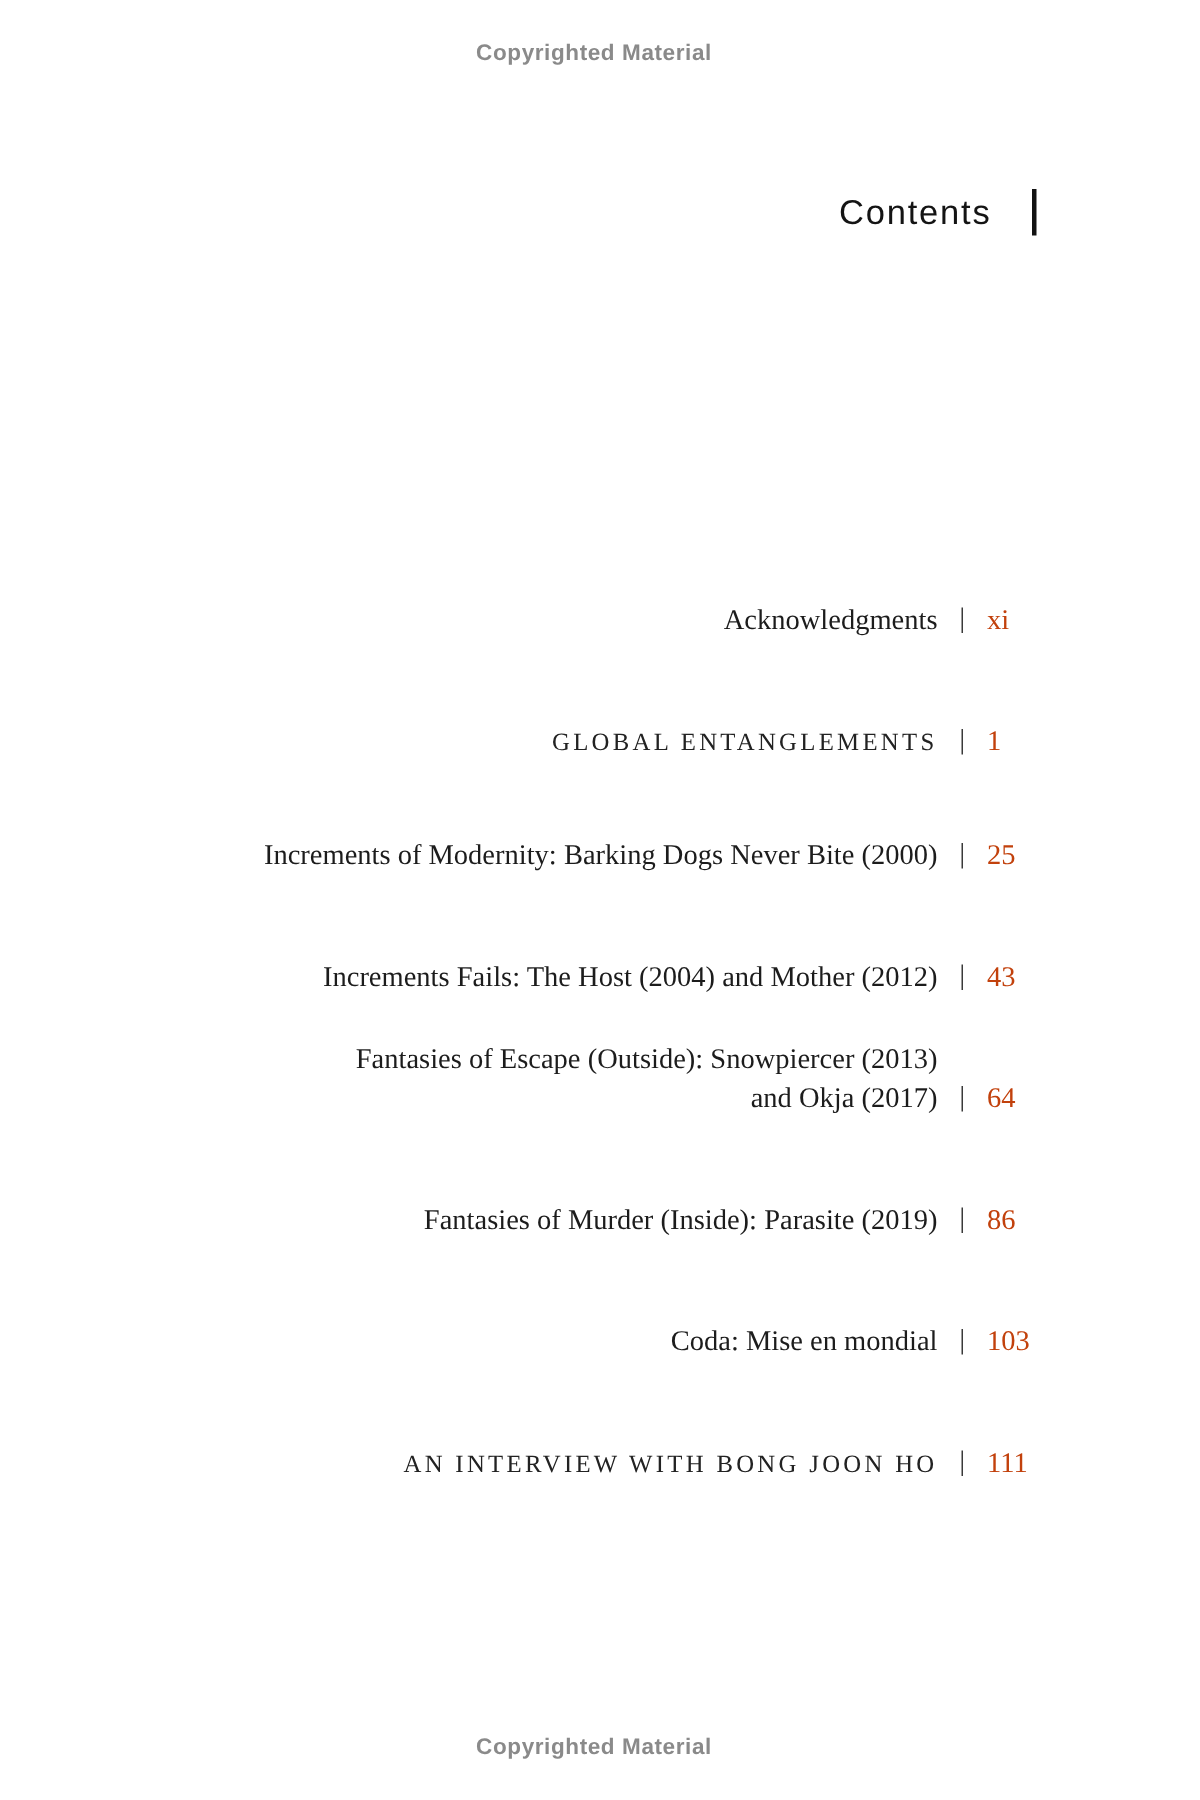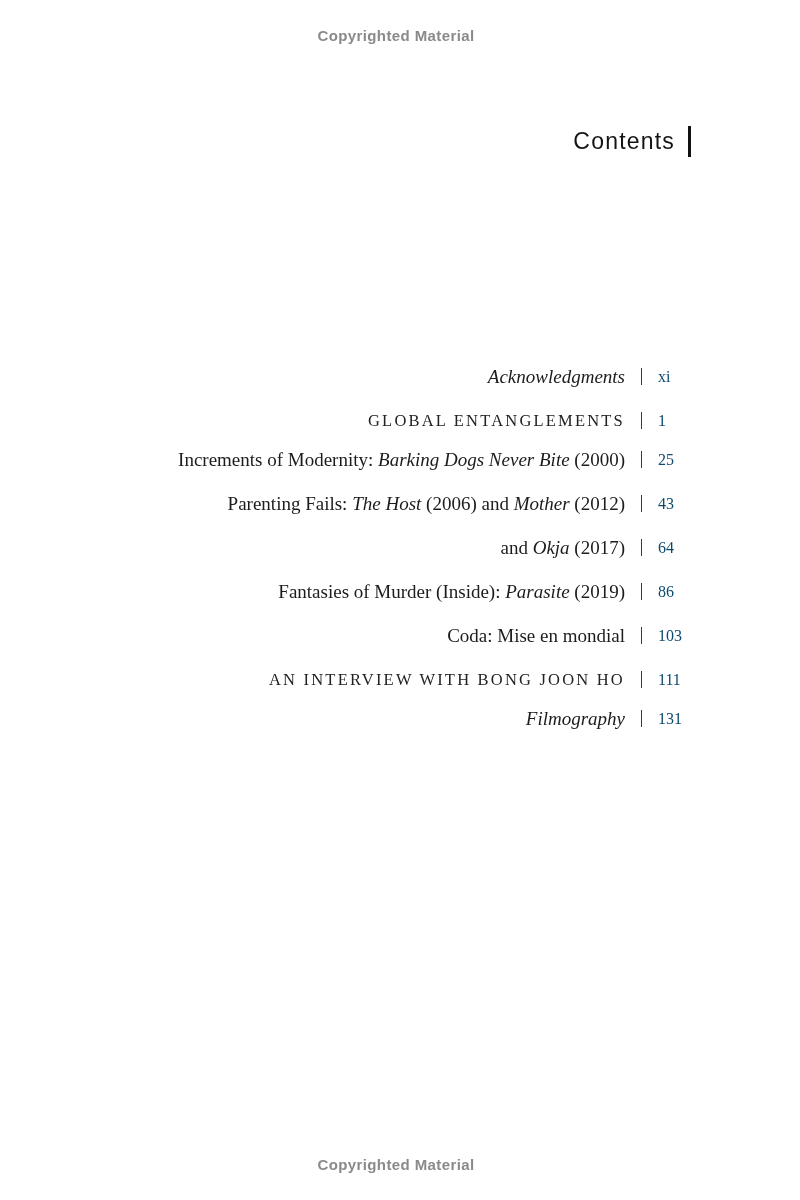--- a/index.html
+++ b/index.html
@@ -35,7 +35,7 @@
     right: 101px;
     display: flex;
     align-items: center;
-    gap: 13px;
+    gap: 27px;
   }
   .heading-text {
     font-family: "Liberation Sans", sans-serif;

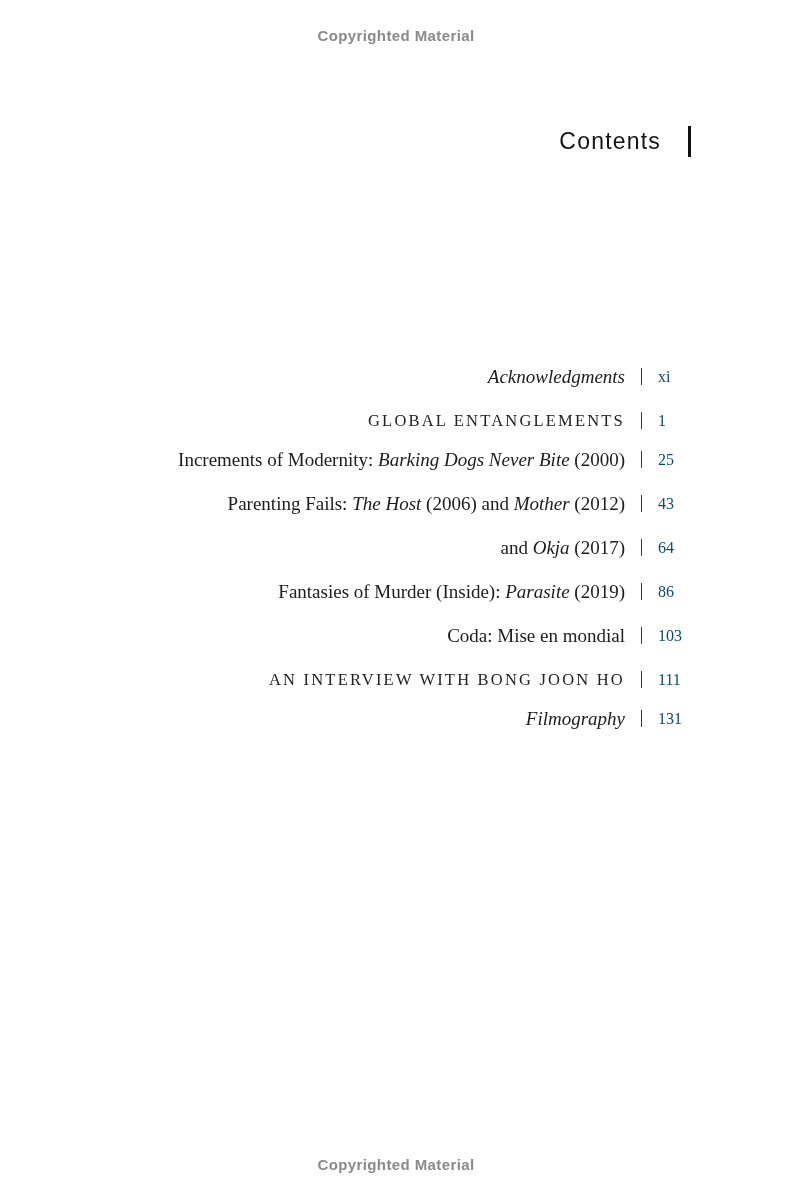--- a/index.html
+++ b/index.html
@@ -70,7 +70,7 @@
     line-height: 26px;
     color: #1c1c1c;
   }
-  .toc-title .it { font-style: italic; }
+  .toc-title .it { }
   .caps-row .toc-title {
     font-size: 16.5px;
     letter-spacing: 2.2px;

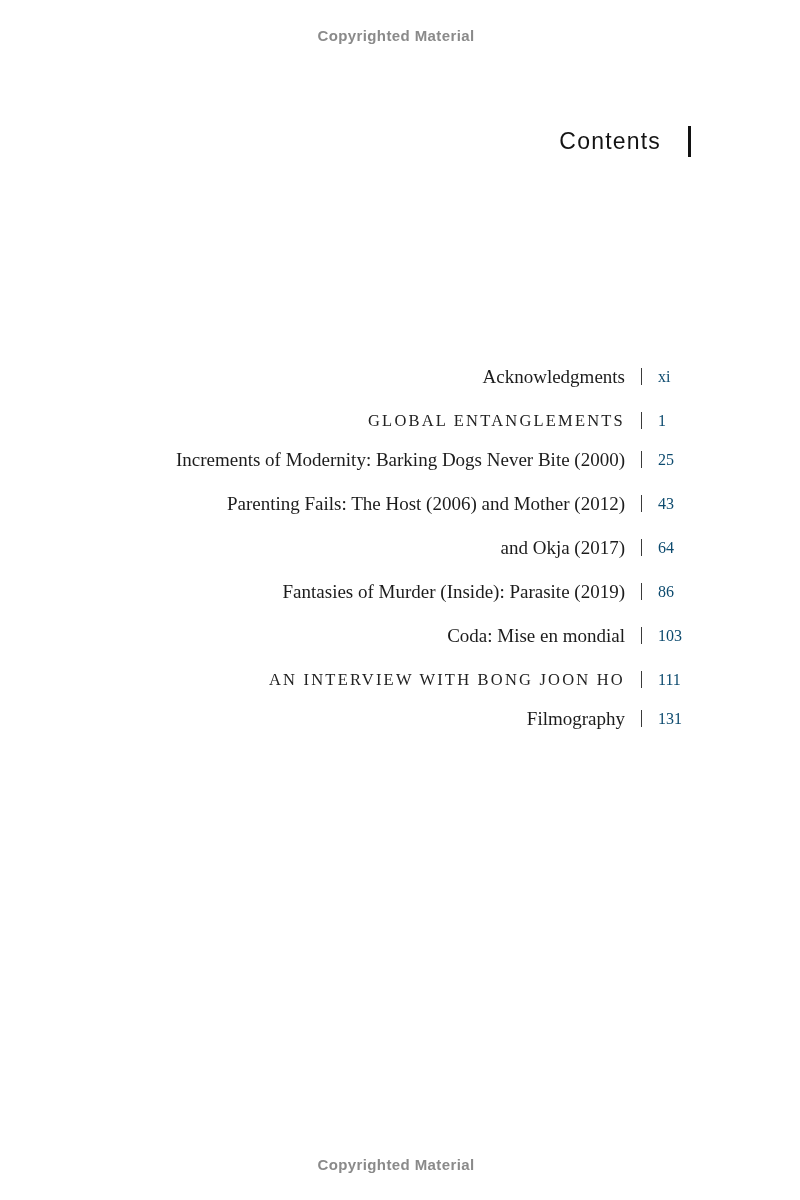--- a/index.html
+++ b/index.html
@@ -93,9 +93,10 @@
   .toc-page {
     width: 34px;
     text-align: left;
-    font-size: 16px;
+    font-size: 19px;
     line-height: 26px;
-    color: #0c4a6e;
+    color: #c2410c;
+    margin-top: 37px;
   }
 </style>
 </head>

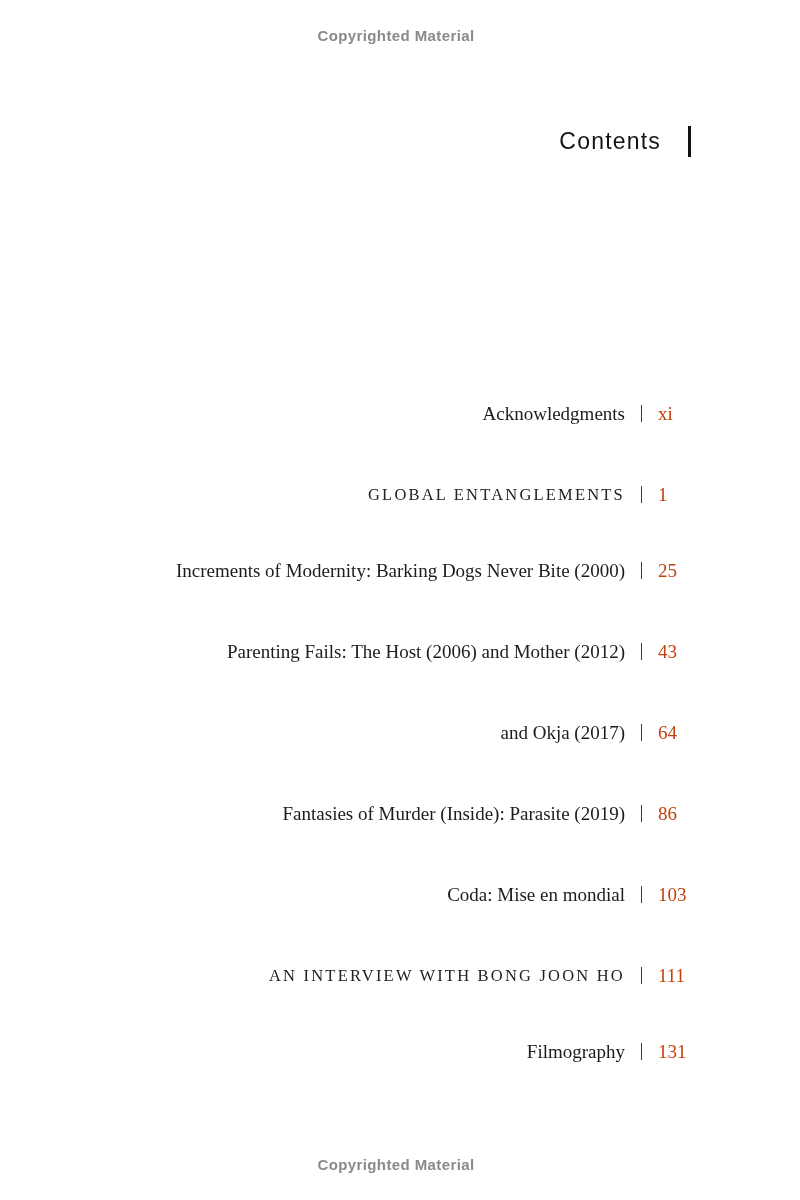--- a/index.html
+++ b/index.html
@@ -145,7 +145,7 @@
 
   <div class="toc-row">
     <div class="toc-title">
-          <div class="toc-line"><span>Parenting Fails: </span><span class="it">The Host</span><span> (2006) and </span><span class="it">Mother</span><span> (2012)</span></div>
+          <div class="toc-line"><span>Increments Fails: </span><span class="it">The Host</span><span> (2006) and </span><span class="it">Mother</span><span> (2012)</span></div>
         </div>
     <div class="toc-sep">
       <span class="sep-bar"></span>

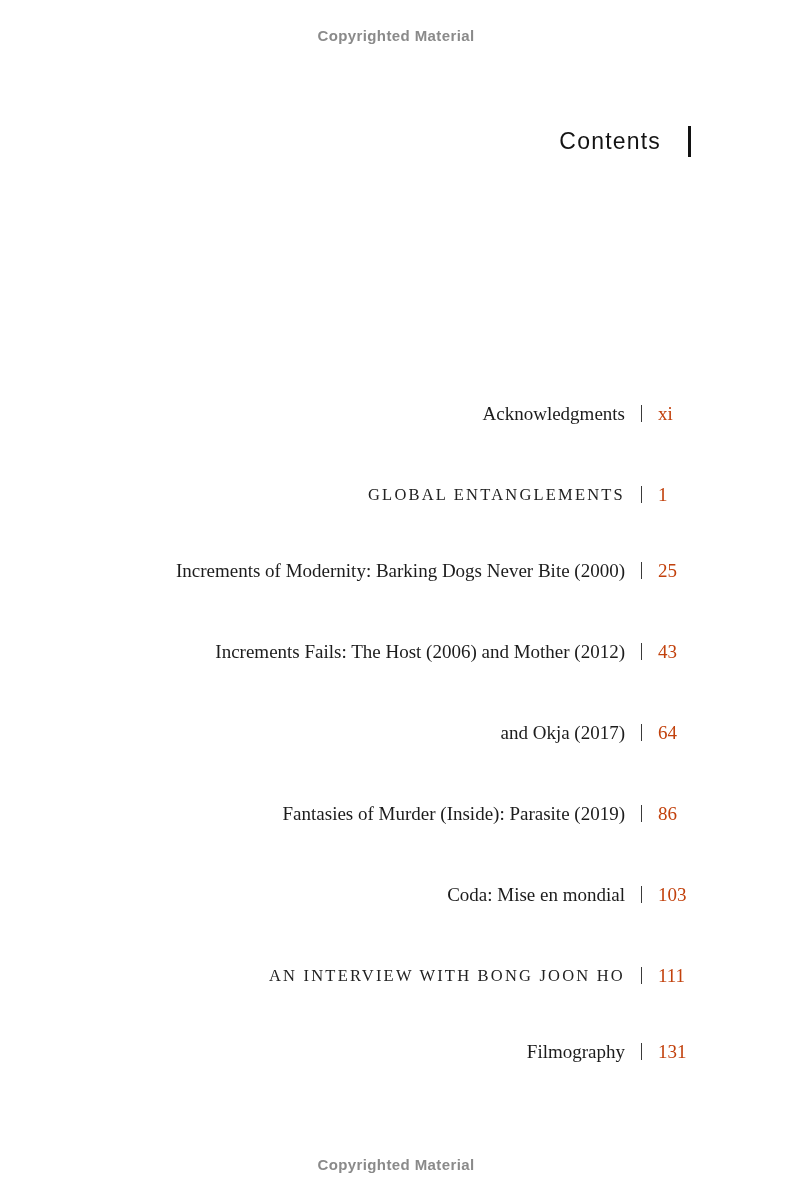--- a/index.html
+++ b/index.html
@@ -145,7 +145,7 @@
 
   <div class="toc-row">
     <div class="toc-title">
-          <div class="toc-line"><span>Increments Fails: </span><span class="it">The Host</span><span> (2006) and </span><span class="it">Mother</span><span> (2012)</span></div>
+          <div class="toc-line"><span>Increments Fails: </span><span class="it">The Host</span><span> (2004) and </span><span class="it">Mother</span><span> (2012)</span></div>
         </div>
     <div class="toc-sep">
       <span class="sep-bar"></span>

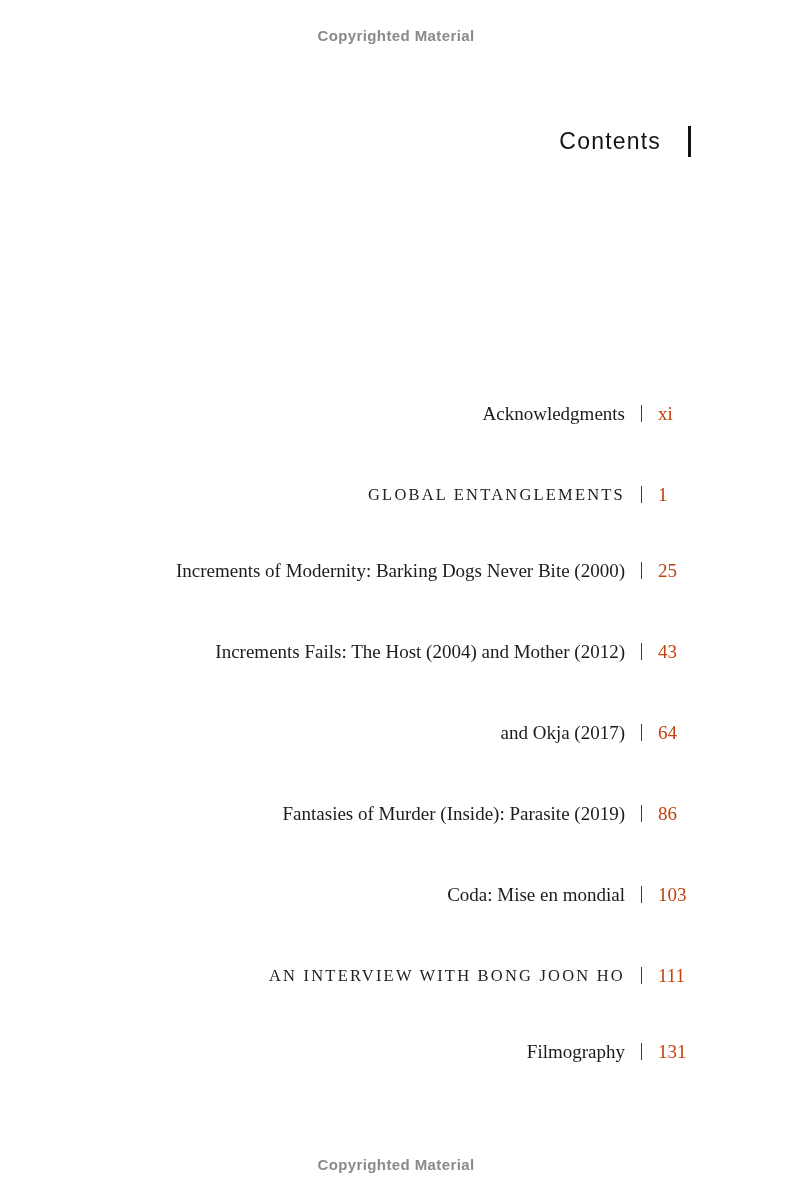--- a/index.html
+++ b/index.html
@@ -155,6 +155,7 @@
 
   <div class="toc-row">
     <div class="toc-title">
+          <div class="toc-line"><span>Fantasies of Escape (Outside): </span><span class="it">Snowpiercer</span><span> (2013)</span></div>
           <div class="toc-line"><span>and </span><span class="it">Okja</span><span> (2017)</span></div>
         </div>
     <div class="toc-sep">

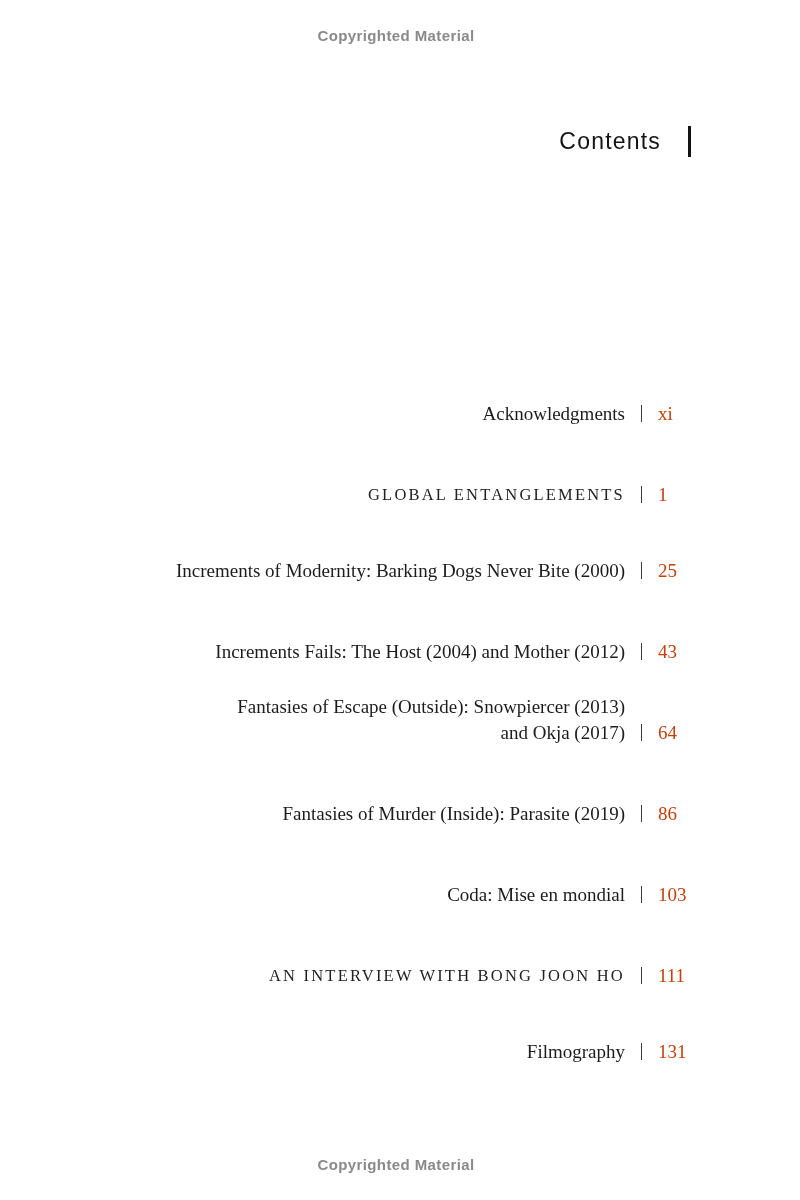--- a/index.html
+++ b/index.html
@@ -194,15 +194,6 @@
     <div class="toc-page">111</div>
   </div>
 
-  <div class="toc-row">
-    <div class="toc-title">
-          <div class="toc-line"><span class="it">Filmography</span></div>
-        </div>
-    <div class="toc-sep">
-      <span class="sep-bar"></span>
-    </div>
-    <div class="toc-page">131</div>
-  </div>
 
 
 </div>

